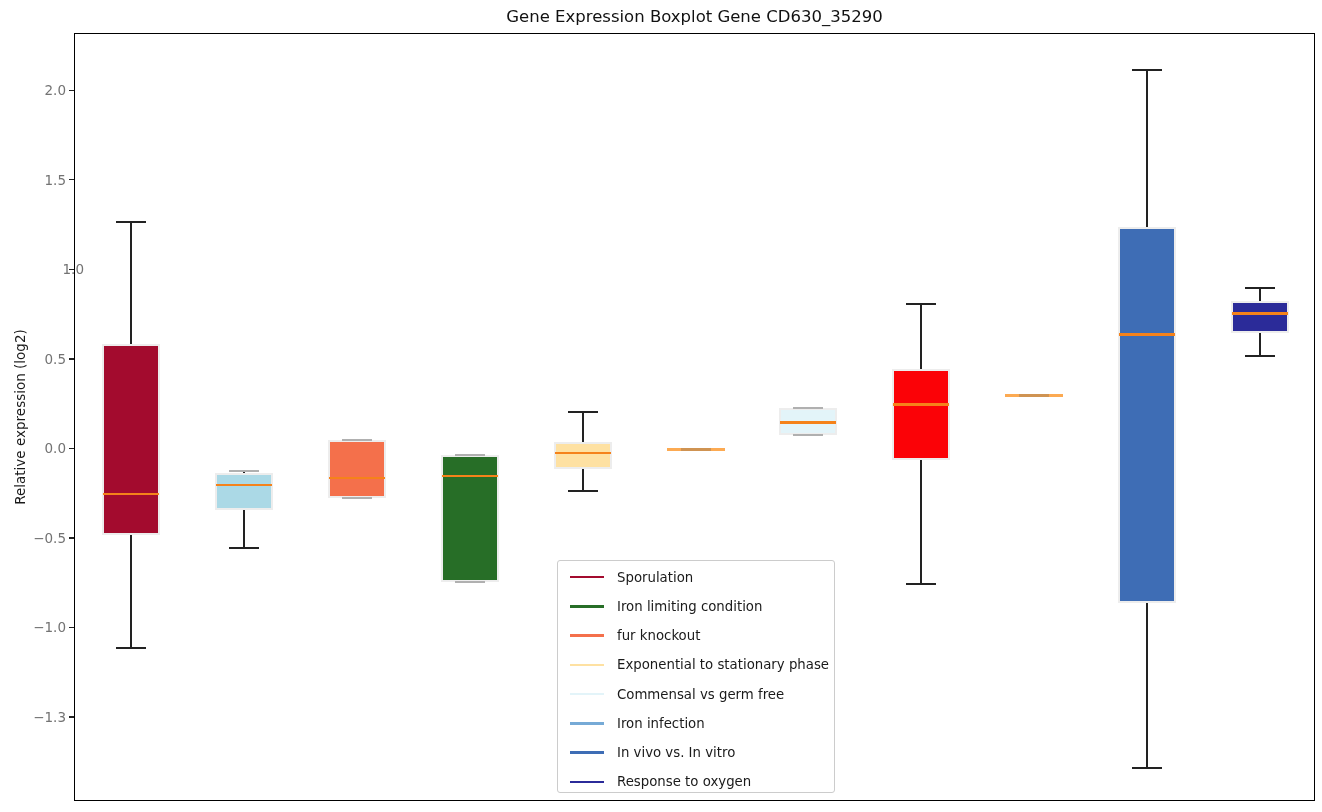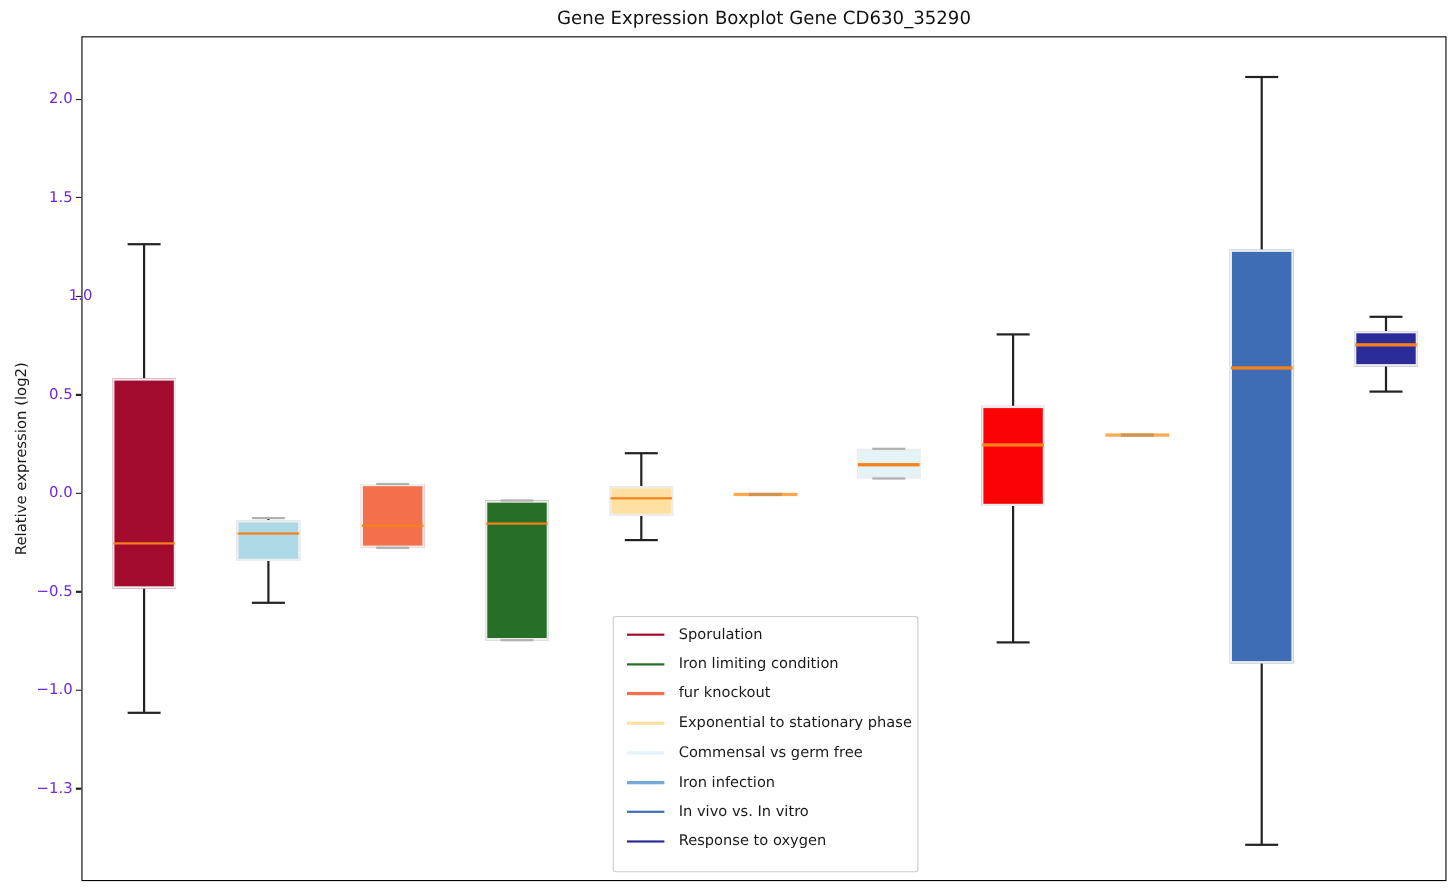--- a/index.html
+++ b/index.html
@@ -20,7 +20,7 @@
     border:1.3px solid #000;box-sizing:border-box;background:#fff;
   }
   .ytick-label{
-    position:absolute;width:52px;text-align:right;font-size:13.5px;color:#6d28d9;
+    position:absolute;width:52px;text-align:right;font-size:13.5px;color:#737373;
     line-height:16px;
   }
   .ytick-mark{

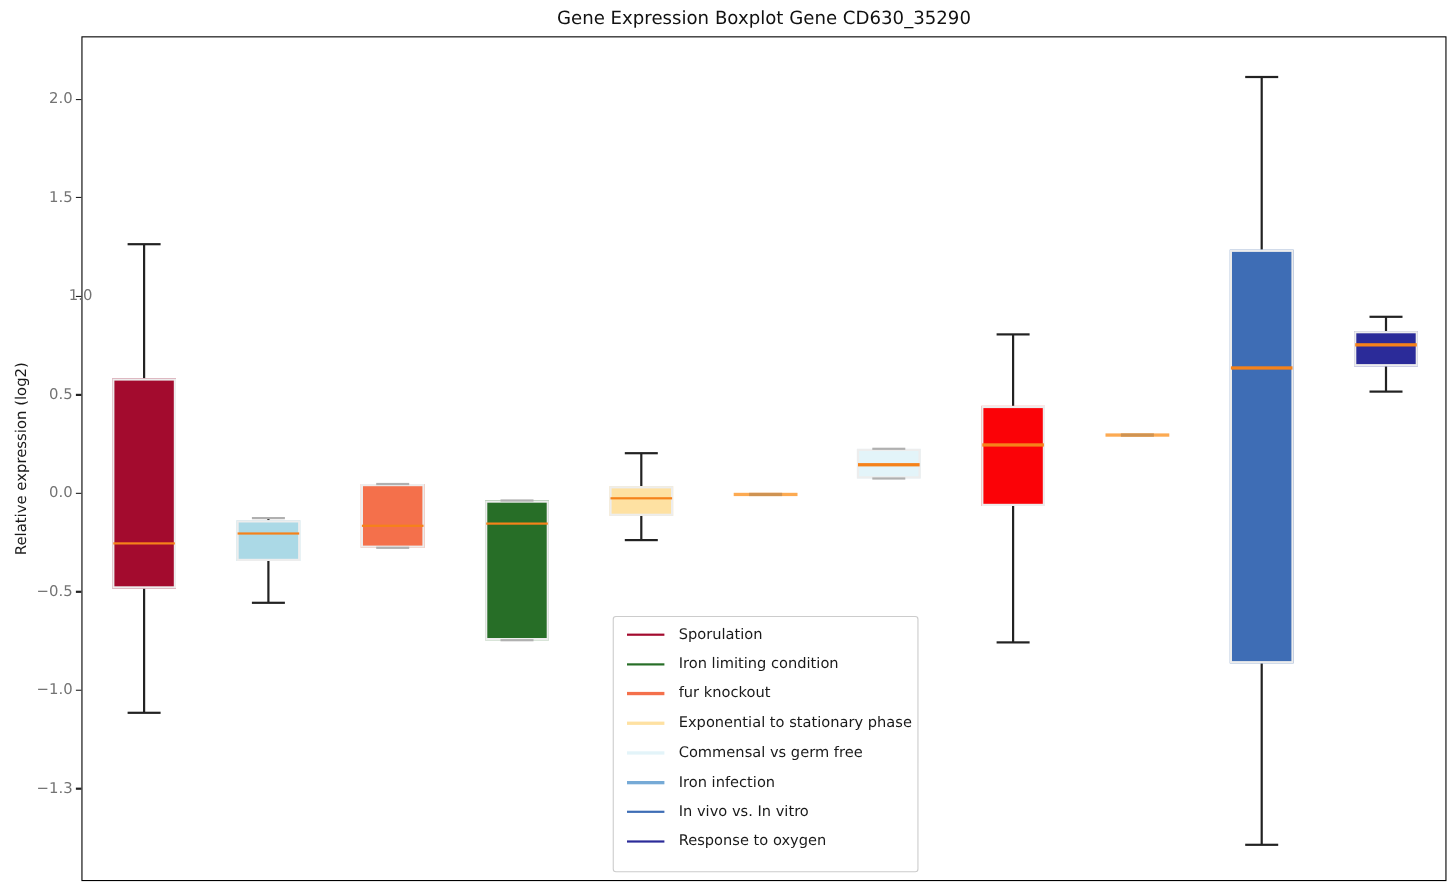--- a/index.html
+++ b/index.html
@@ -34,7 +34,7 @@
   .legend{
     position:absolute;left:557px;top:560px;width:278px;height:233px;
     border:1px solid #cccccc;border-radius:3px;background:#ffffff;
-    box-sizing:border-box;padding:6px 10px 17px 12px;display:flex;
+    box-sizing:border-box;padding:6px 10px 0 12px;display:flex;
     flex-direction:column;justify-content:space-between;
   }
   .legend-item{display:flex;align-items:center;height:20px;}

